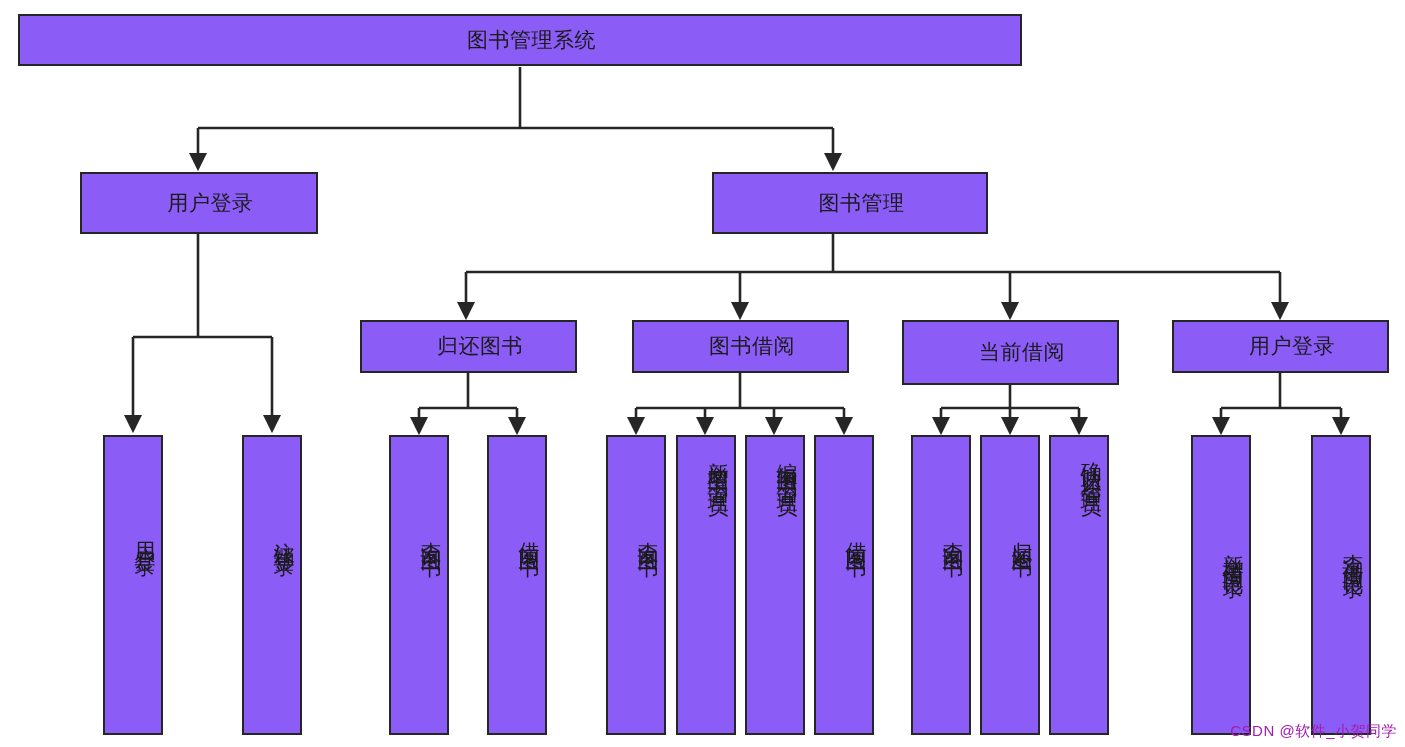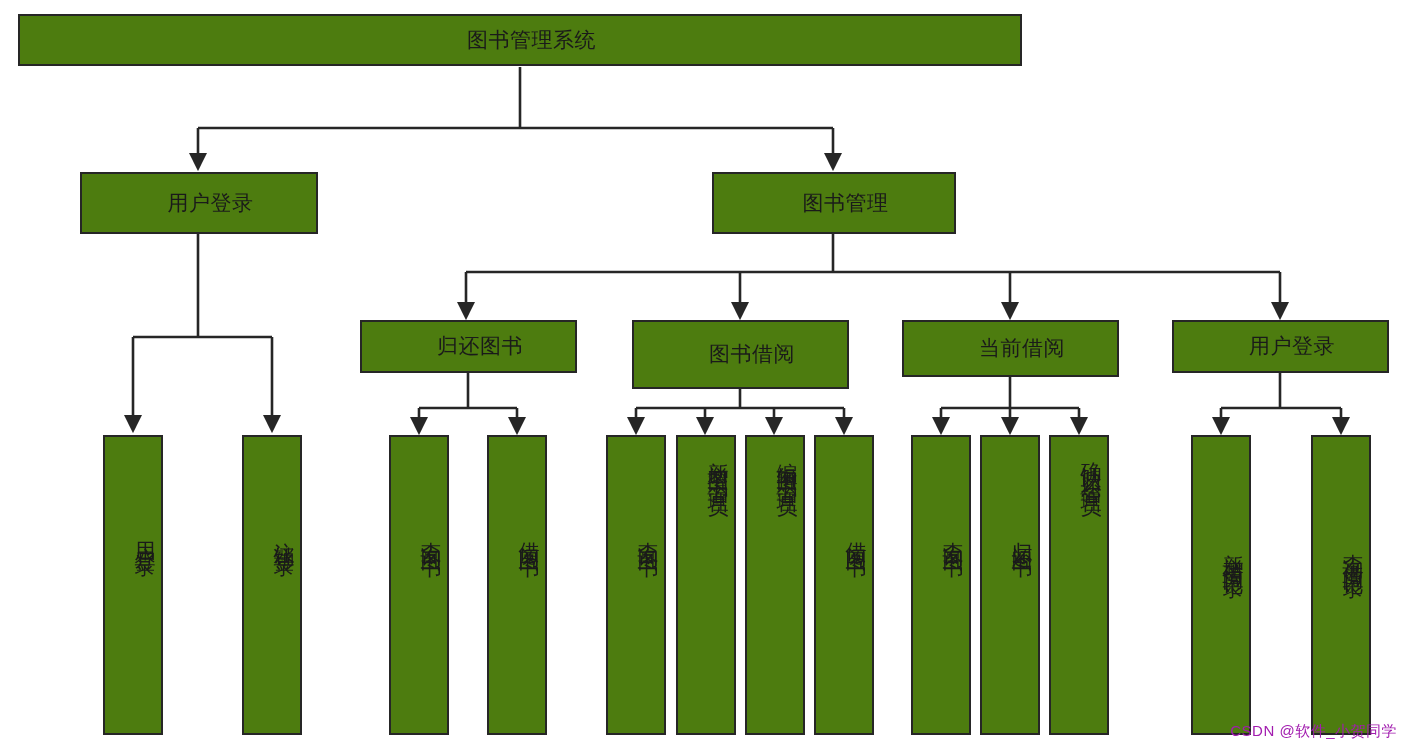--- a/index.html
+++ b/index.html
@@ -30,7 +30,7 @@
   .node {
     position: absolute;
     box-sizing: border-box;
-    background: #4d7c0f;
+    background: #8b5cf6;
     border: 2px solid #262626;
     display: flex;
     align-items: center;

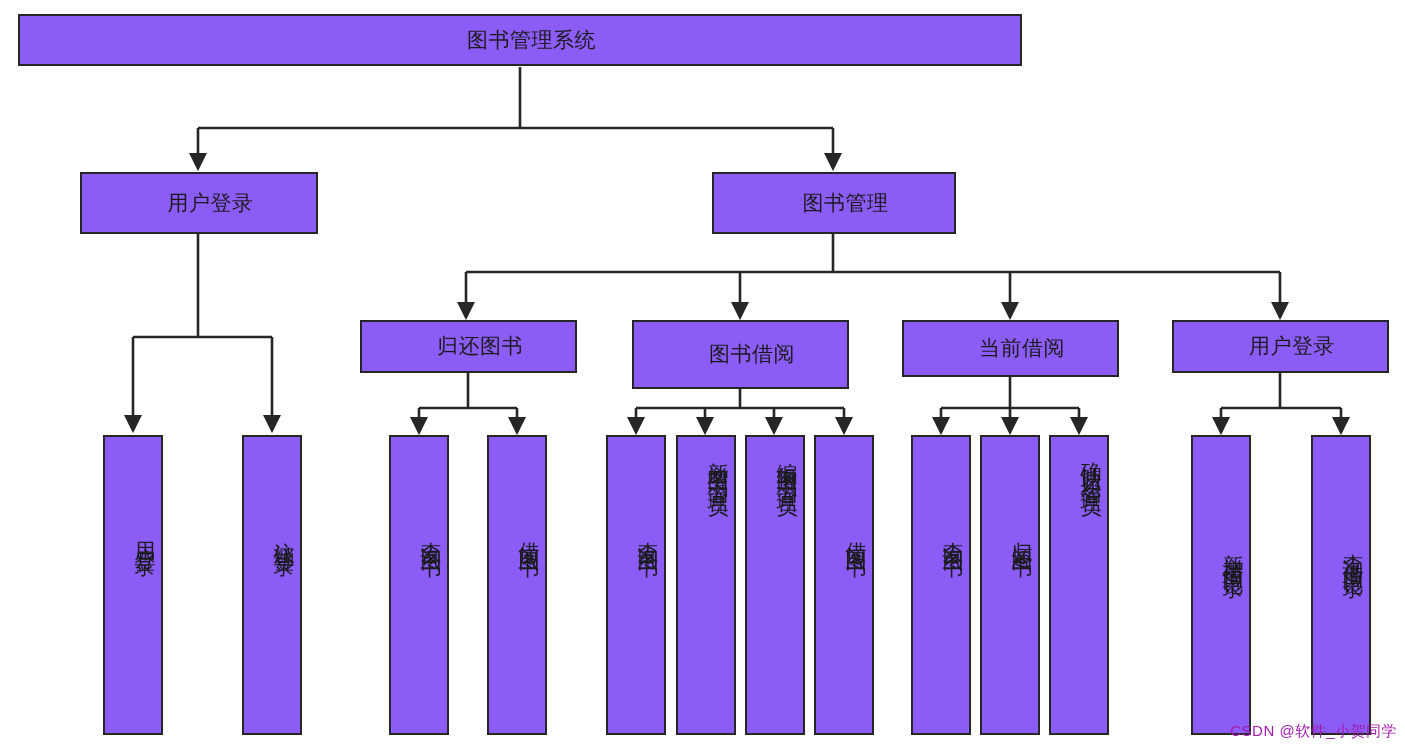--- a/index.html
+++ b/index.html
@@ -136,7 +136,7 @@
   <div class="node" style="left:80px; top:172px; width:238px; height:62px;">
     <span class="label">用户登录</span>
   </div>
-  <div class="node" style="left:712px; top:172px; width:244px; height:62px;">
+  <div class="node" style="left:712px; top:172px; width:276px; height:62px;">
     <span class="label">图书管理</span>
   </div>
 

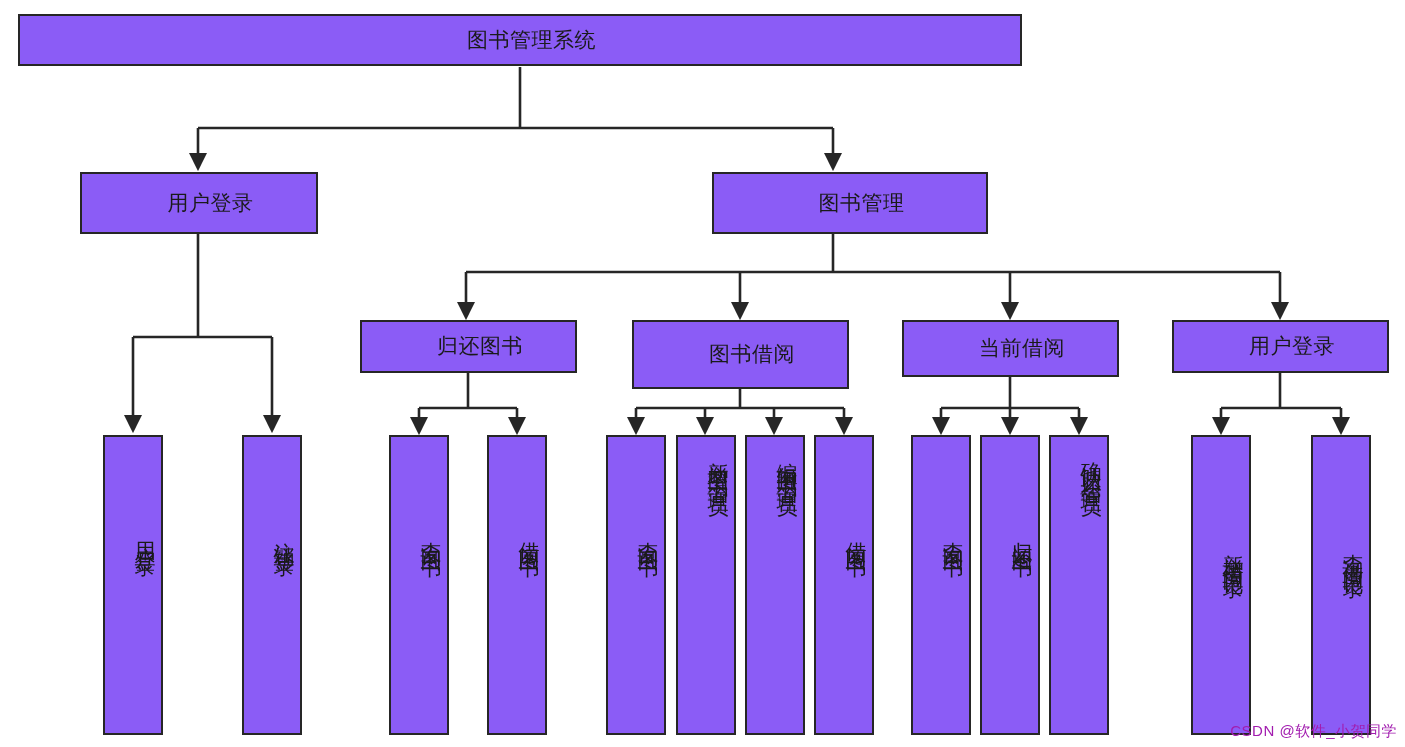--- a/index.html
+++ b/index.html
@@ -143,7 +143,7 @@
   <div class="node" style="left:360px; top:320px; width:217px; height:53px;">
     <span class="label">归还图书</span>
   </div>
-  <div class="node" style="left:632px; top:320px; width:217px; height:69px;">
+  <div class="node" style="left:632px; top:320px; width:217px; height:53px;">
     <span class="label">图书借阅</span>
   </div>
   <div class="node" style="left:902px; top:320px; width:217px; height:57px;">

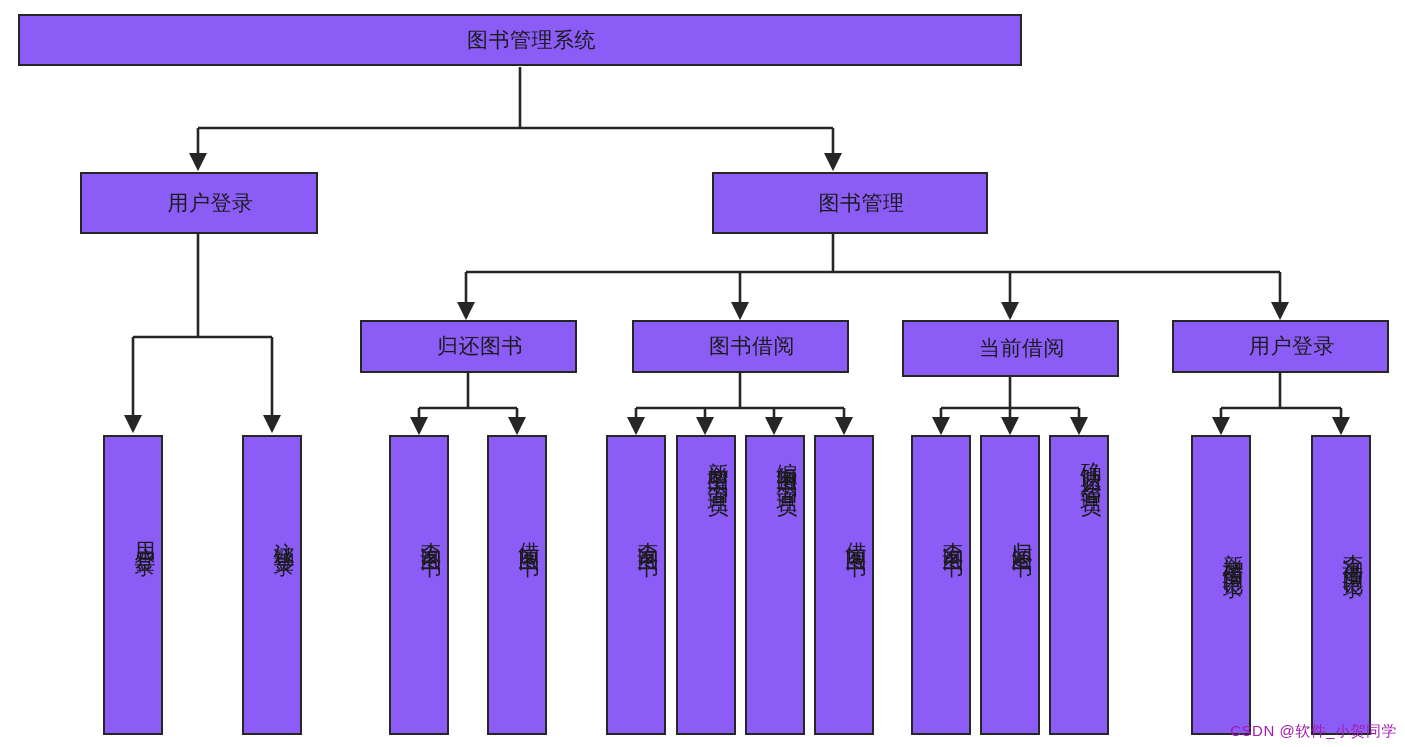--- a/index.html
+++ b/index.html
@@ -146,7 +146,7 @@
   <div class="node" style="left:632px; top:320px; width:217px; height:53px;">
     <span class="label">图书借阅</span>
   </div>
-  <div class="node" style="left:902px; top:320px; width:217px; height:57px;">
+  <div class="node" style="left:902px; top:320px; width:217px; height:65px;">
     <span class="label">当前借阅</span>
   </div>
   <div class="node" style="left:1172px; top:320px; width:217px; height:53px;">

